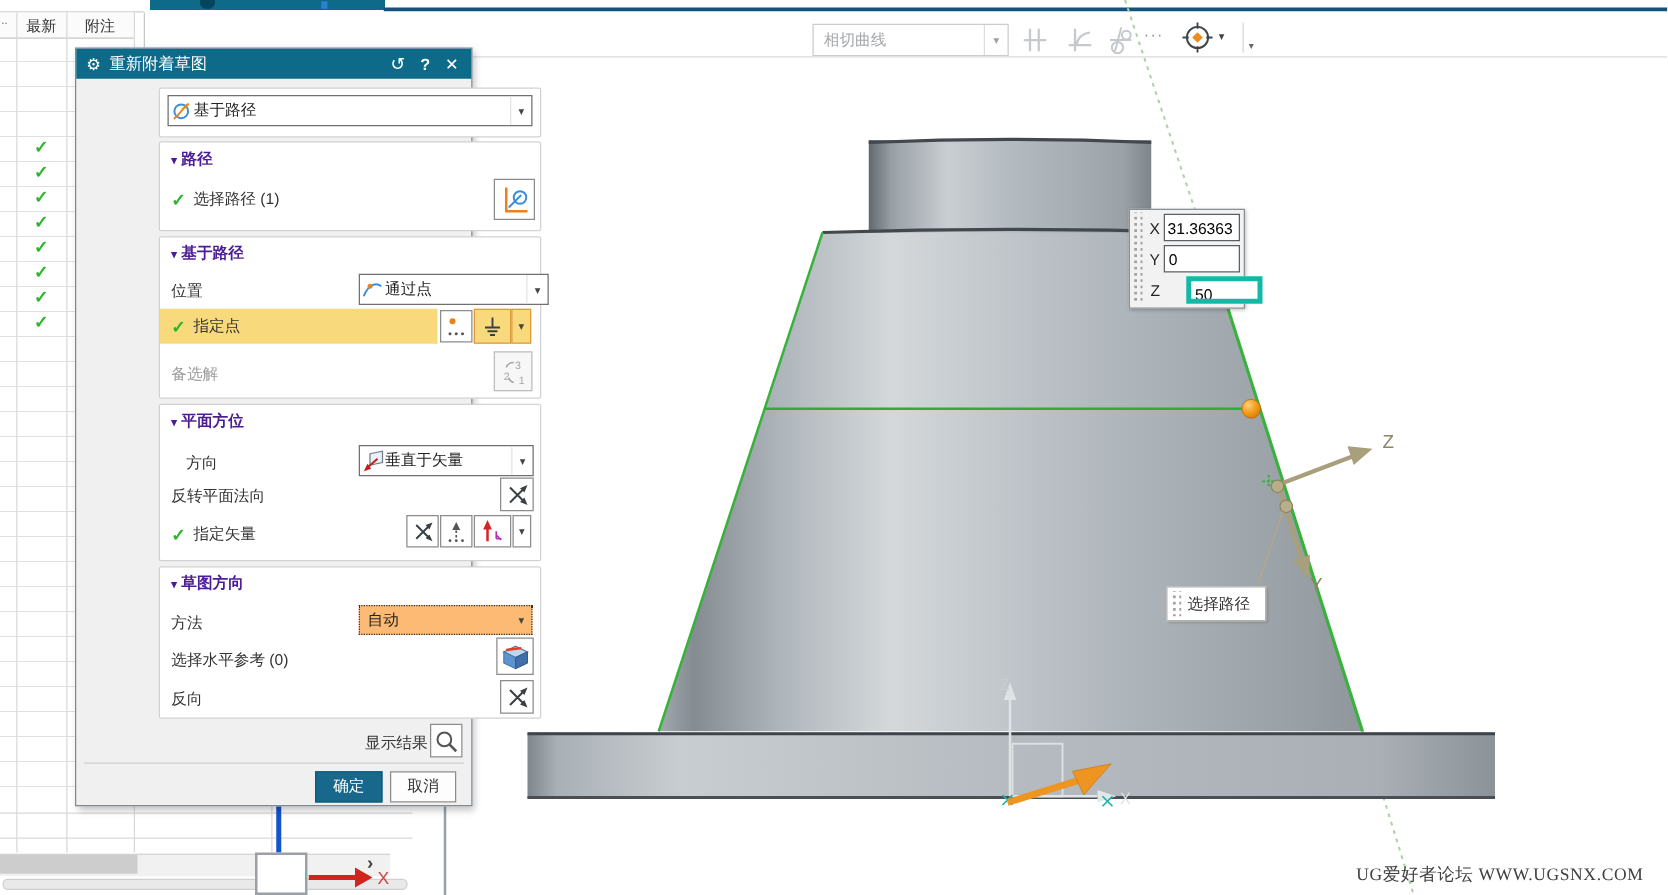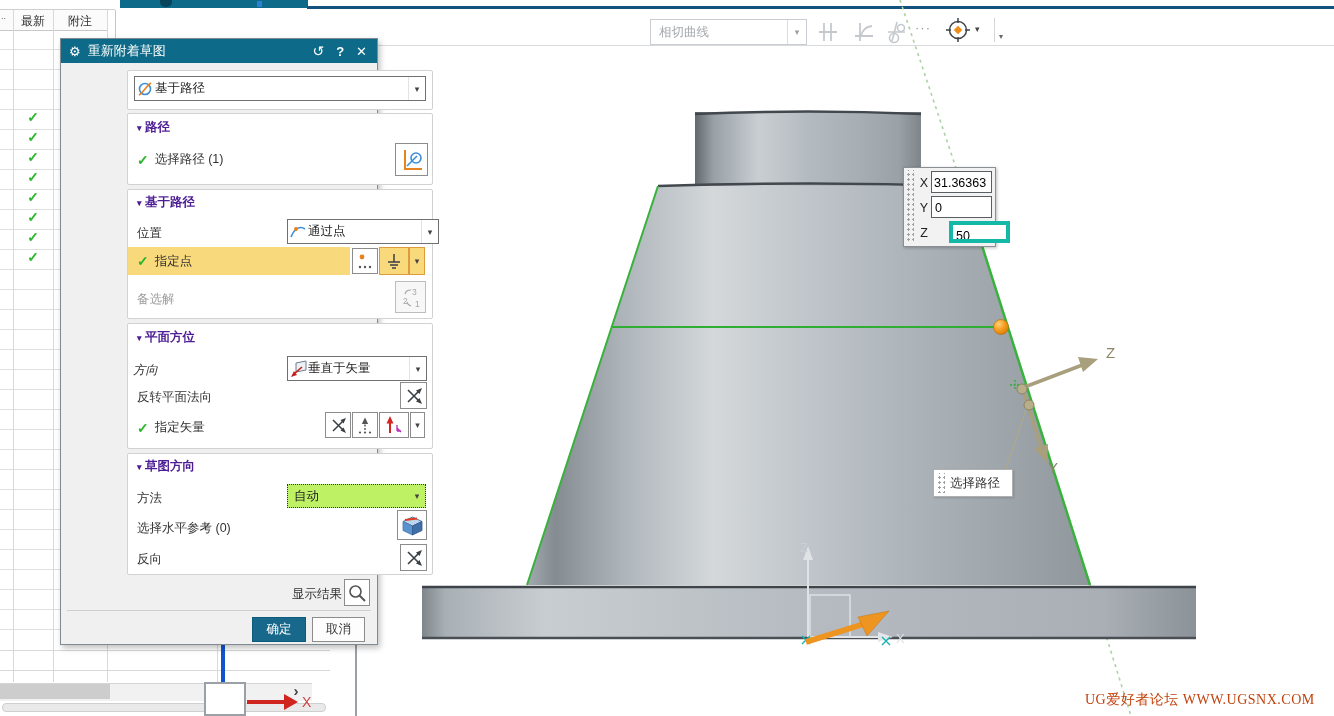--- a/index.html
+++ b/index.html
@@ -284,7 +284,7 @@
 
     <div class="grp" style="top:284px;height:124px;"></div>
     <div class="abs hdrblue" style="left:76px;top:290px;"><span style="font-size:9px;">▾</span> <span>平面方位</span></div>
-    <div class="abs lbl" style="left:72px;top:323px;font-style:italic;">方向</div>
+    <div class="abs lbl" style="left:88px;top:323px;">方向</div>
     <div class="combo" style="left:226px;top:317px;width:140px;">
       <span class="ic">
         <svg width="19" height="19">

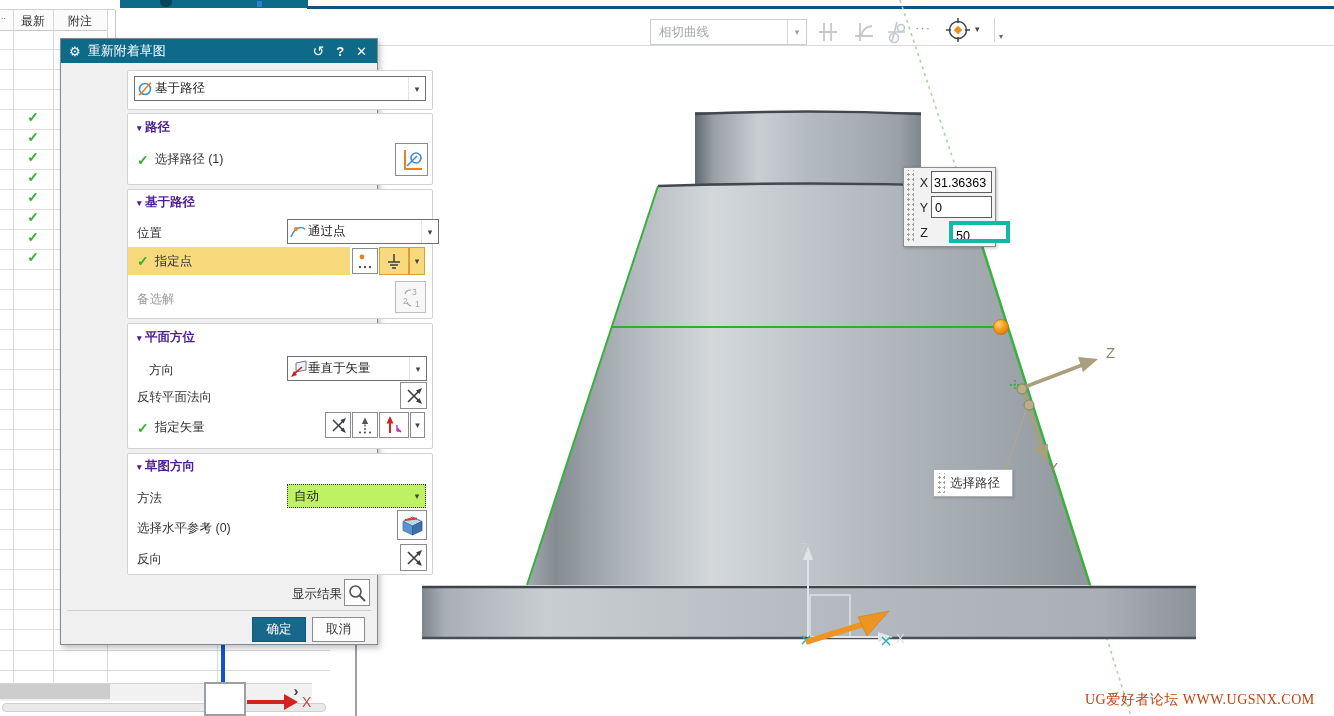--- a/index.html
+++ b/index.html
@@ -336,7 +336,7 @@
     <div class="grp" style="top:414px;height:120px;"></div>
     <div class="abs hdrblue" style="left:76px;top:419px;"><span style="font-size:9px;">▾</span> <span>草图方向</span></div>
     <div class="abs lbl" style="left:76px;top:451px;">方法</div>
-    <div class="combo" style="left:226px;top:445px;width:139px;height:24px;background:#bef264;border:1px dotted #333;">
+    <div class="combo" style="left:226px;top:445px;width:139px;height:24px;background:#fdba74;border:1px dotted #333;">
       <span style="padding-left:6px;">自动</span>
       <span class="caret" style="border-left:none;">▾</span>
     </div>

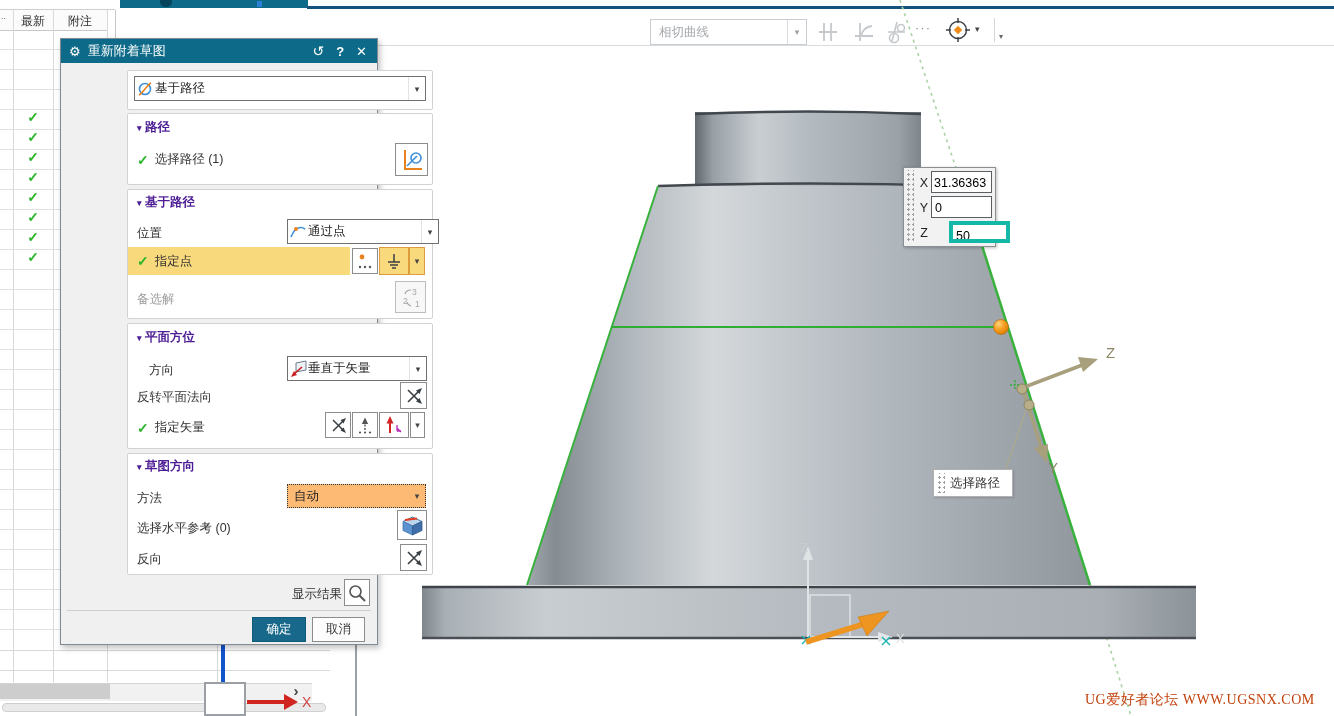--- a/index.html
+++ b/index.html
@@ -196,7 +196,7 @@
     <span style="font-size:12.5px;color:#333;margin-left:5px;">选择路径</span>
   </div>
 
-  <div class="abs" style="left:1085px;top:691px;font-family:'Liberation Serif',serif;font-size:14px;color:#c2410c;letter-spacing:.5px;white-space:nowrap;">UG爱好者论坛 WWW.UGSNX.COM</div>
+  <div class="abs" style="left:1085px;top:691px;font-family:'Liberation Serif',serif;font-size:14px;color:#404040;letter-spacing:.5px;white-space:nowrap;">UG爱好者论坛 WWW.UGSNX.COM</div>
 
   <div class="abs" style="left:221px;top:645px;width:4px;height:38px;background:#1353cc;"></div>
   <div class="abs" style="left:204px;top:682px;width:42px;height:34px;background:#fff;border:2px solid #9aa0a6;box-sizing:border-box;"></div>

